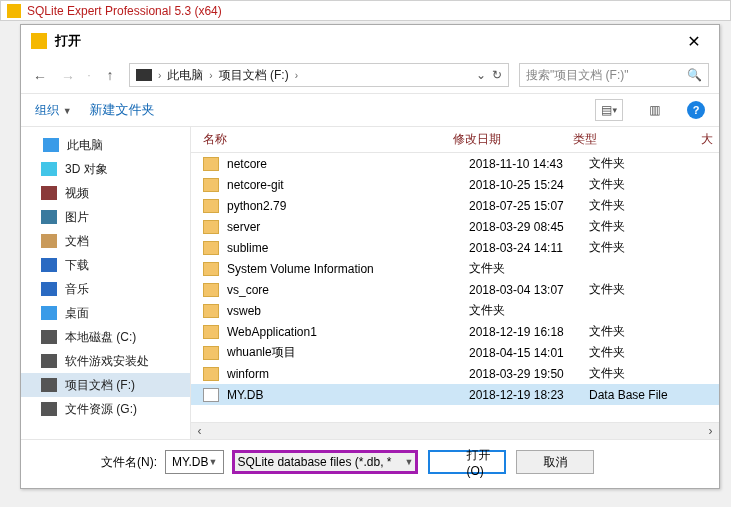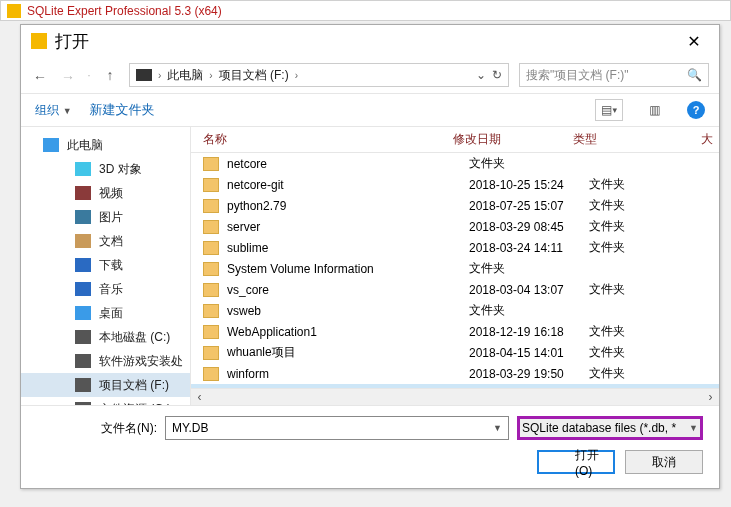--- a/index.html
+++ b/index.html
@@ -12,7 +12,7 @@
 
 .titlebar { height: 32px; display: flex; align-items: center; padding: 0 10px; }
 .titlebar .t-icon { width: 16px; height: 16px; background: #f5b800; margin-right: 8px; }
-.titlebar .t-text { flex: 1; font-size: 17px; }
+.titlebar .t-text { flex: 1; font-size: 13px; font-weight: bold; }
 .titlebar .close { width: 30px; text-align: center; font-size: 16px; cursor: pointer; }
 
 .navbar { height: 36px; display: flex; align-items: center; padding: 0 10px; gap: 10px; }

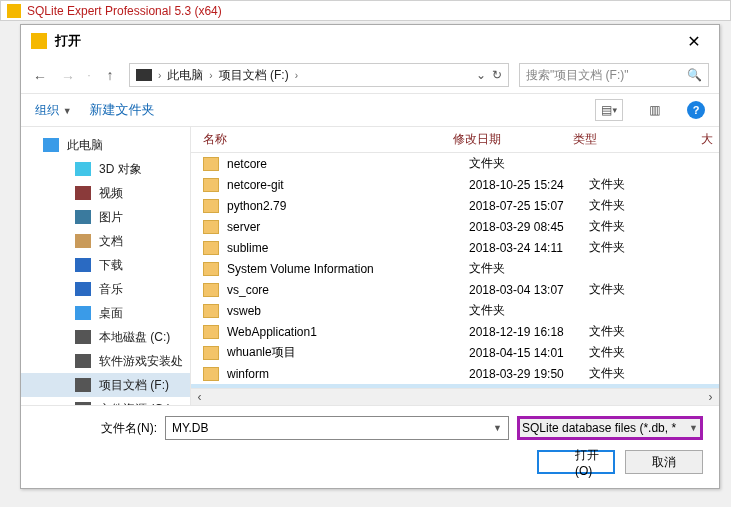--- a/index.html
+++ b/index.html
@@ -38,7 +38,7 @@
 .body { flex: 1; display: flex; min-height: 0; }
 
 .tree { width: 170px; border-right: 1px solid #e6e6e6; padding: 6px 0; overflow: hidden; }
-.tree-item { display: flex; align-items: center; gap: 8px; height: 24px; padding-left: 54px; color: #222; white-space: nowrap; }
+.tree-item { display: flex; align-items: center; gap: 8px; height: 24px; padding-left: 20px; color: #222; white-space: nowrap; }
 .tree-item.root { padding-left: 22px; font-size: 13px; }
 .tree-item.sel { background: #d8e6f2; }
 .ti-icon { width: 16px; height: 14px; flex: none; display: inline-block; }

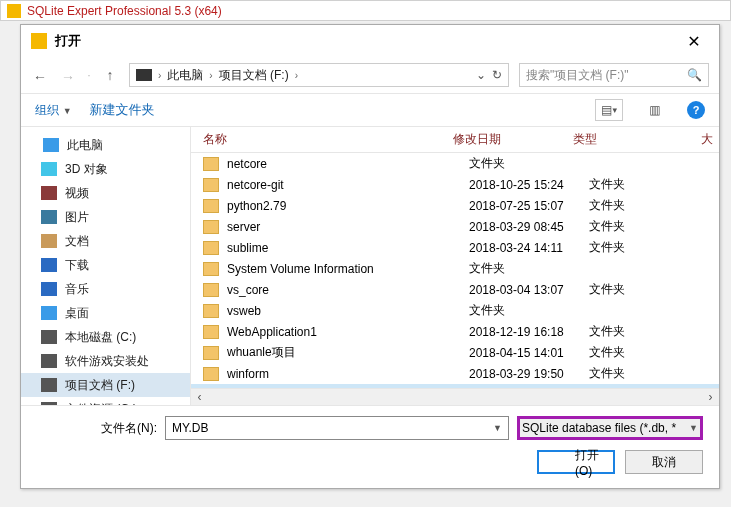--- a/index.html
+++ b/index.html
@@ -192,6 +192,7 @@
           <div class="frow">
             <span class="fi"></span>
             <span class="fname">netcore</span>
+            <span class="fdate">2018-11-10 14:43</span>
             <span class="ftype">文件夹</span>
           </div>
           <div class="frow">

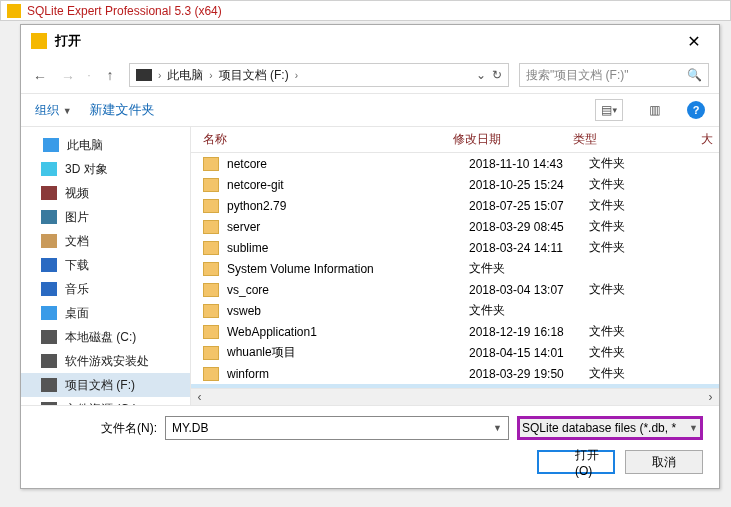--- a/index.html
+++ b/index.html
@@ -71,7 +71,7 @@
 .hscroll .arrow { width: 17px; text-align: center; color: #555; }
 .hscroll .track { flex: 1; }
 
-.footer { padding: 10px 16px 14px; display: flex; flex-direction: column; gap: 10px; background: #fff; border-top: 1px solid #e6e6e6; }
+.footer { padding: 10px 16px 14px; display: flex; gap: 10px; background: #fff; border-top: 1px solid #e6e6e6; }
 .frow1 { display: flex; align-items: center; gap: 8px; }
 .fname-lbl { width: 120px; text-align: right; }
 .fname-combo { flex: 1; height: 24px; border: 1px solid #888; display: flex; align-items: center; padding: 0 6px; }

